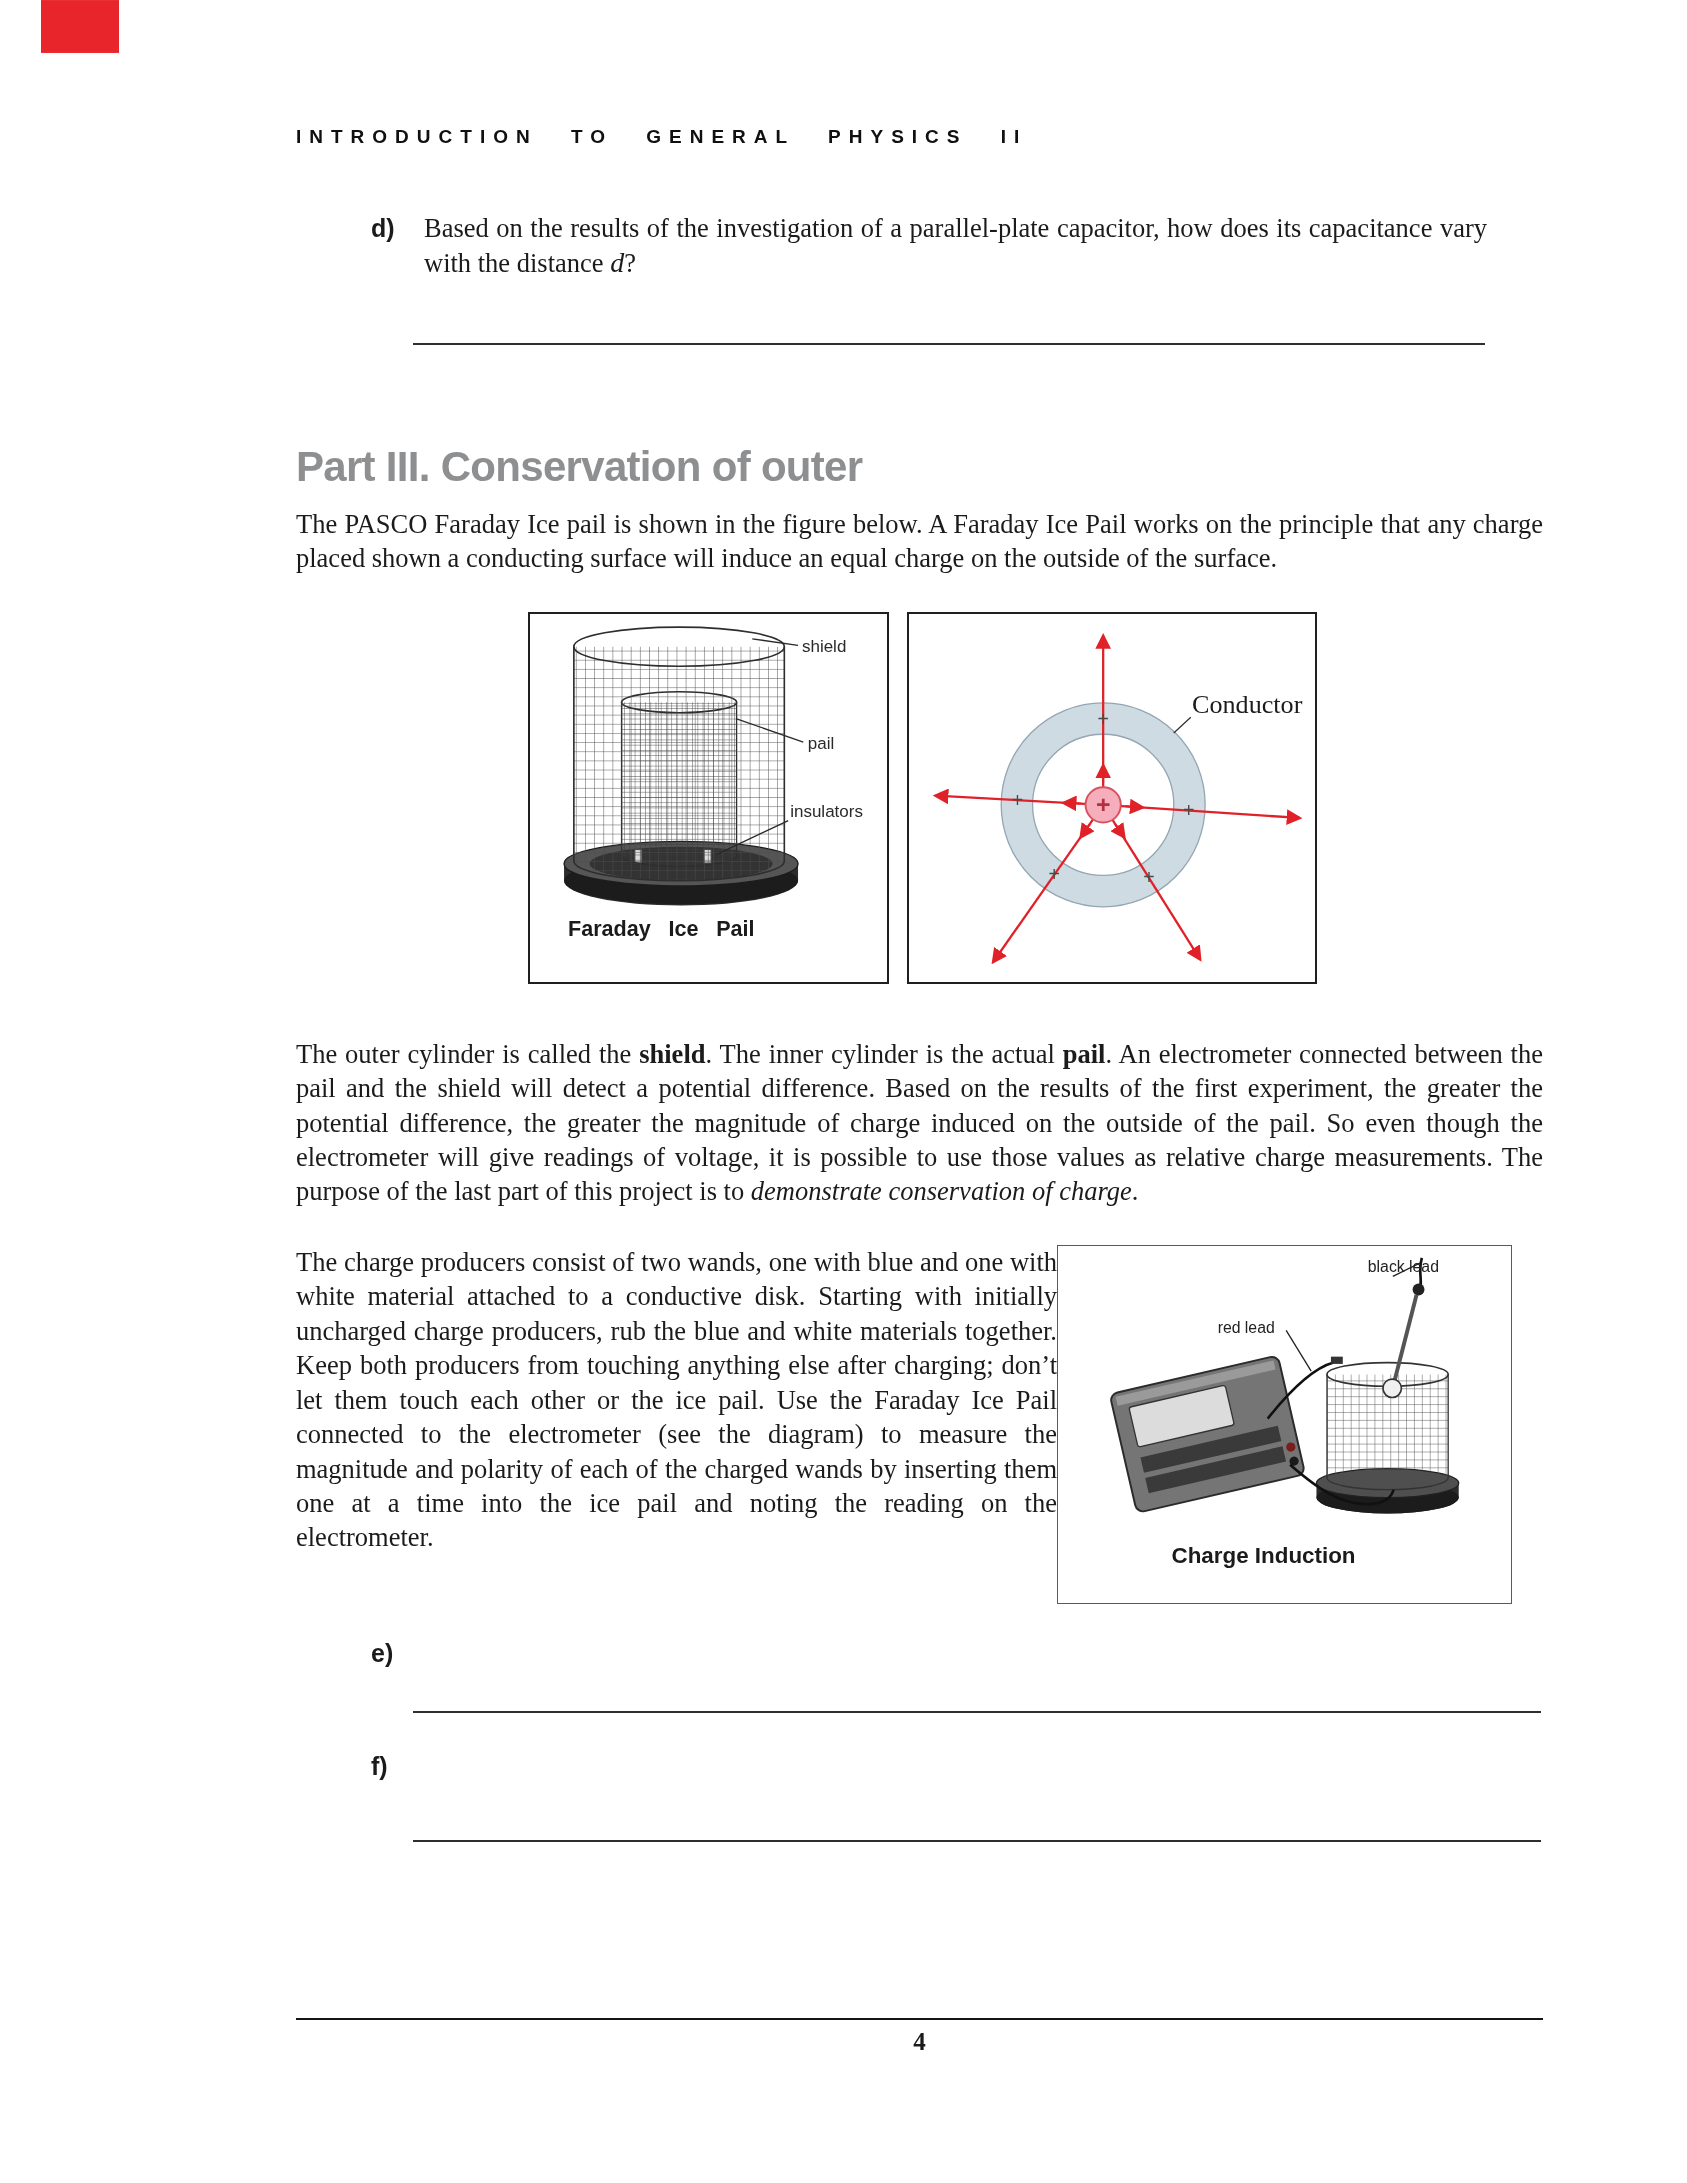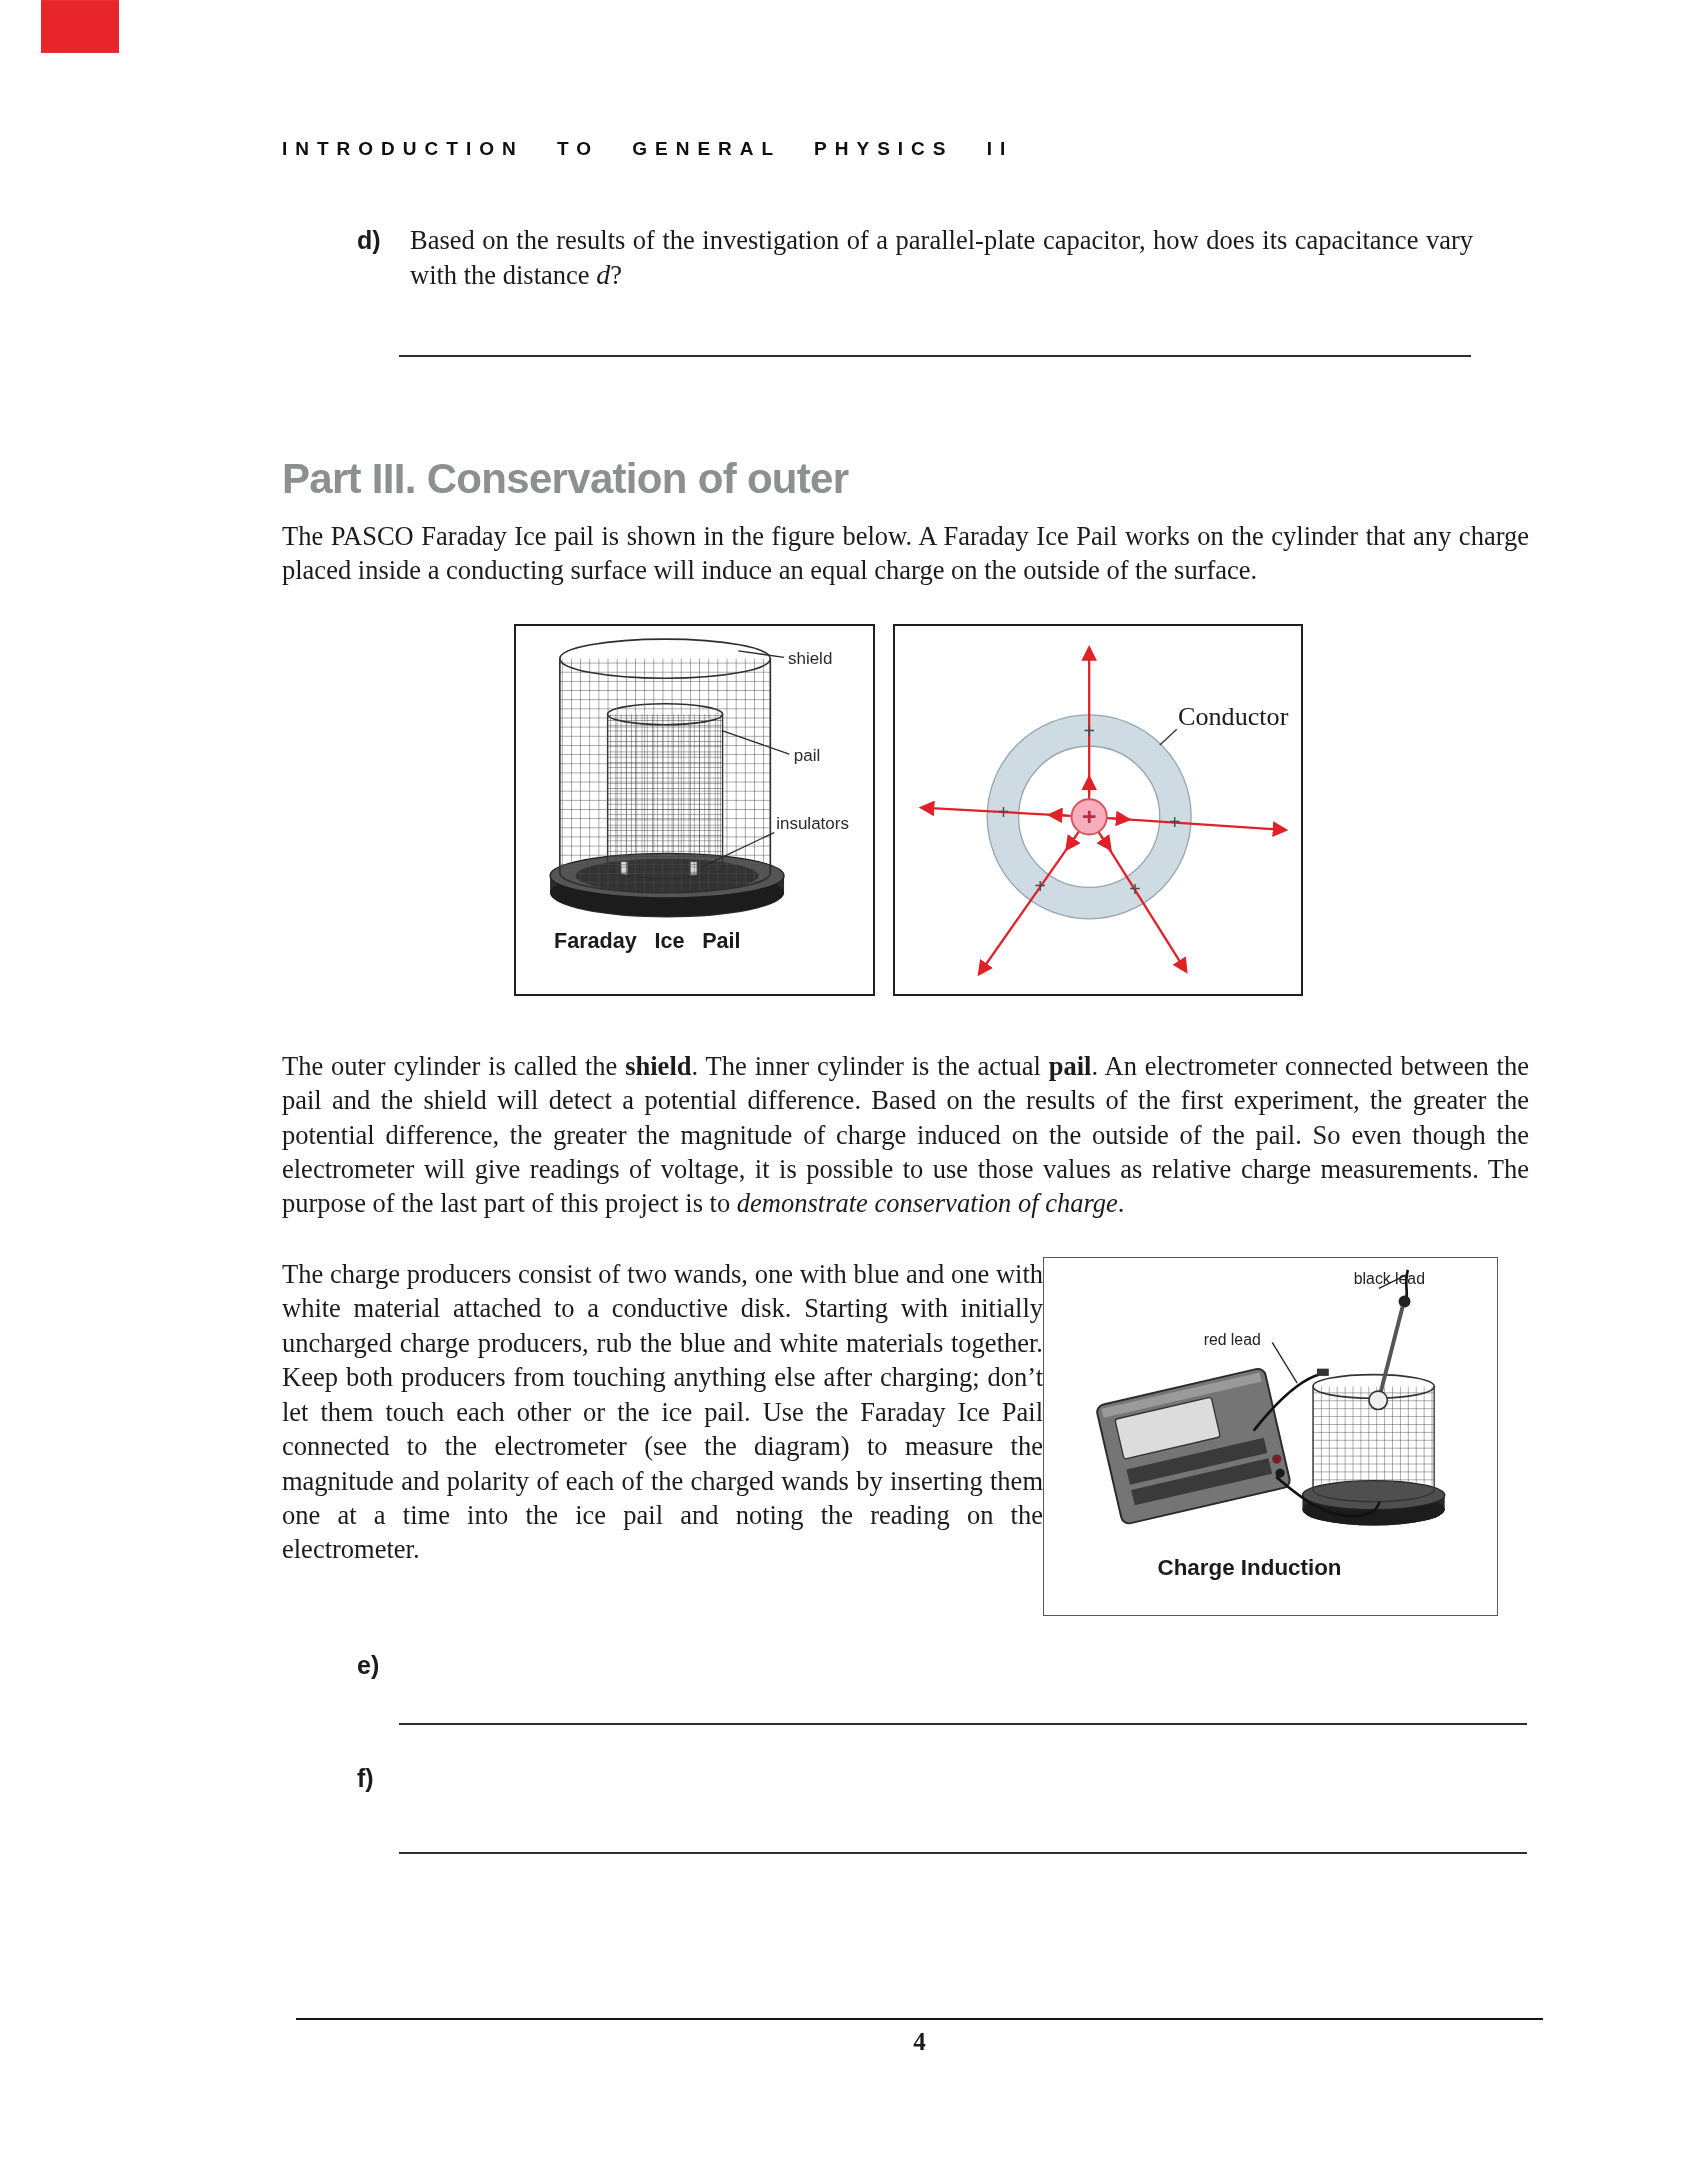--- a/index.html
+++ b/index.html
@@ -9,7 +9,7 @@
     font-family:"Liberation Serif", serif; color:#1b1b1b; overflow:hidden;
   }
   .corner-mark { position:absolute; top:0; left:41px; width:78px; height:53px; display:block; }
-  .content { position:absolute; left:282px; top:126px; width:1247px;margin-top:12px; }
+  .content { position:absolute; left:296px; top:126px; width:1247px; }
   .doc-header {
     font-family:"Liberation Sans", sans-serif; font-weight:bold; font-size:19px;
     letter-spacing:8px; word-spacing:20px; color:#101010;

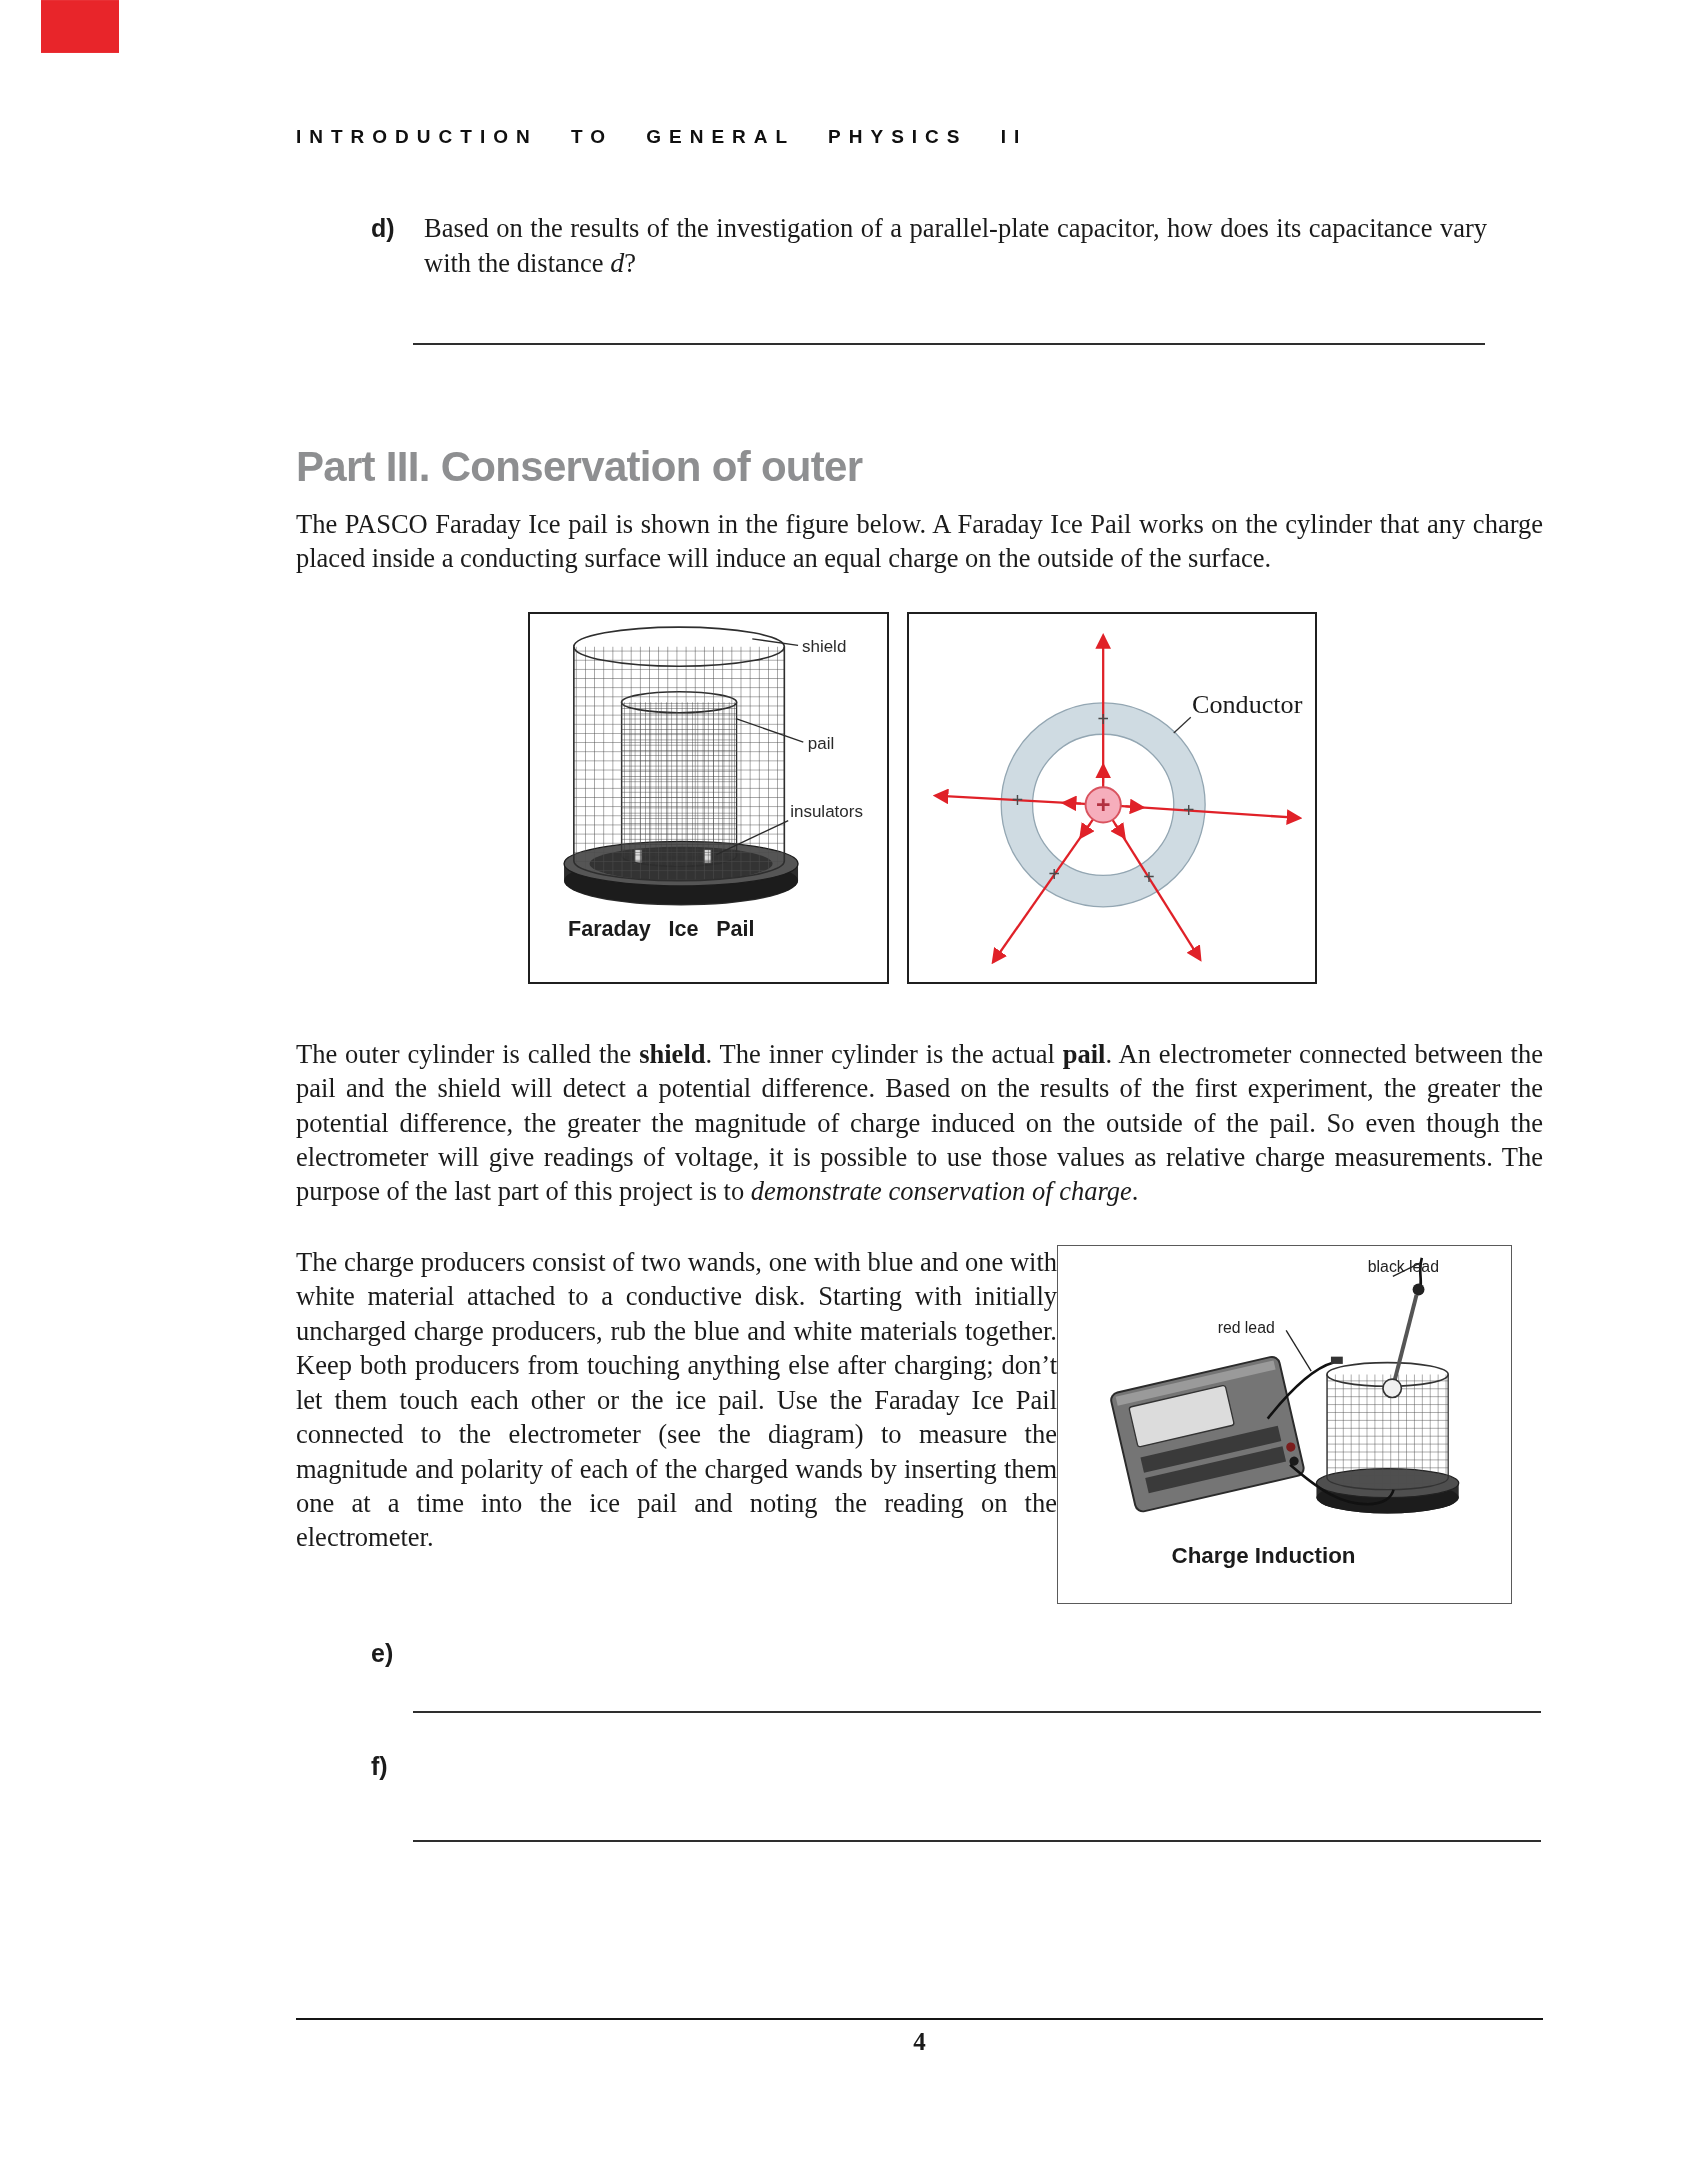--- a/index.html
+++ b/index.html
@@ -72,7 +72,7 @@
 
     <h2 class="section-title">Part III. Conservation of outer</h2>
 
-    <p class="body-text intro">The PASCO Faraday Ice pail is shown in the figure below. A Faraday Ice Pail works on the cylinder that any charge placed inside a conducting surface will induce an equal charge on the outside of the surface.</p>
+    <p class="body-text intro">The PASCO Faraday Ice pail is shown in the figure below. A Faraday Ice Pail works on the principle that any charge placed shown a conducting surface will induce an equal charge on the outside of the surface.</p>
 
     <div class="figures-row">
 

